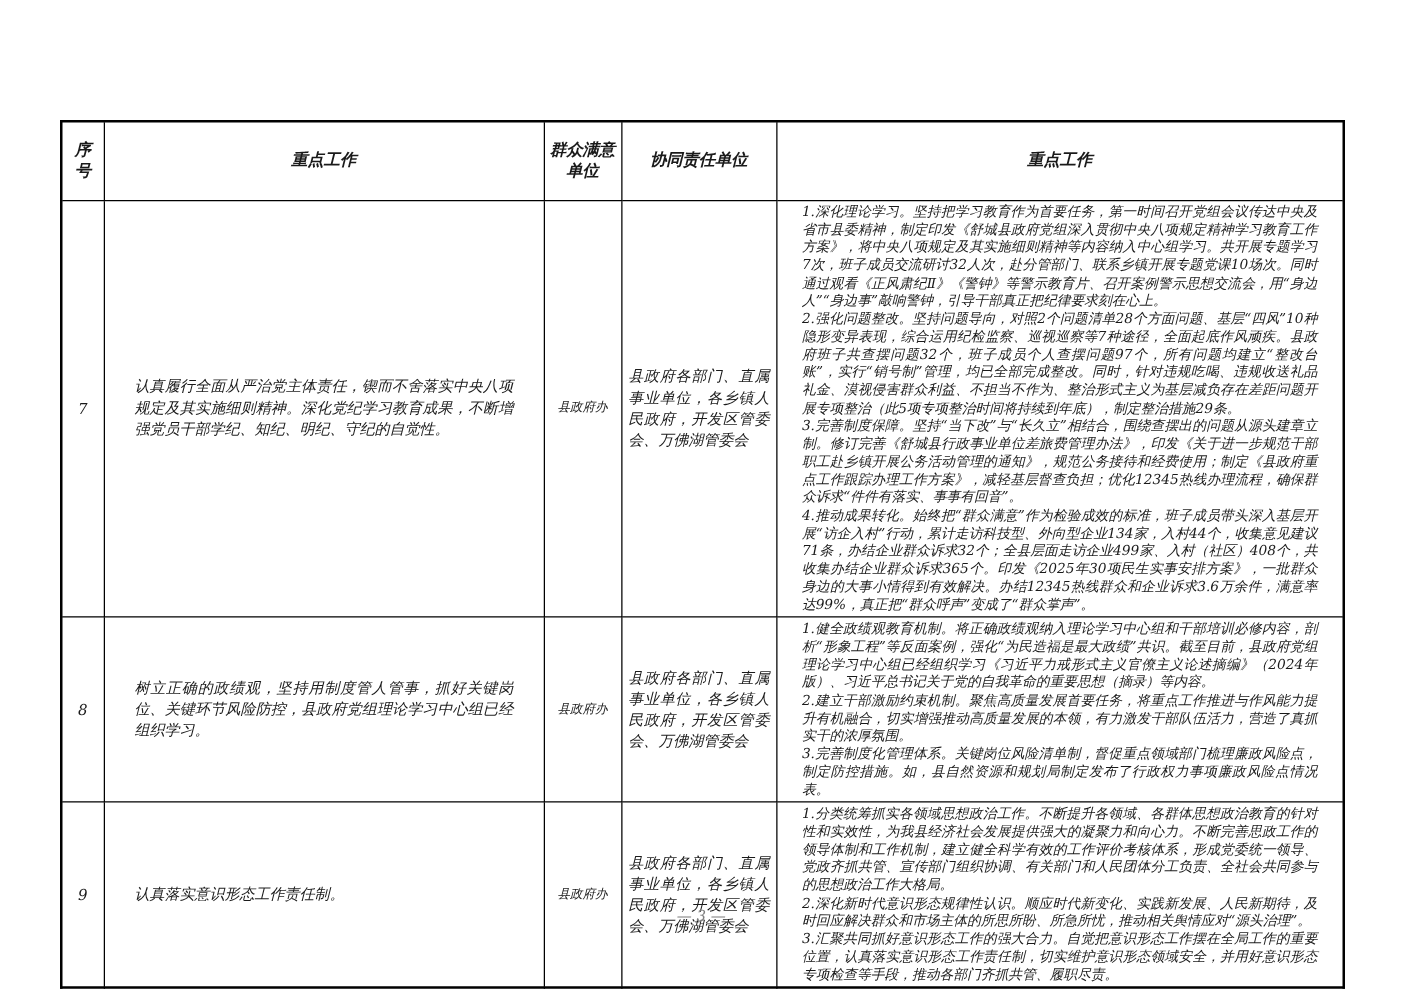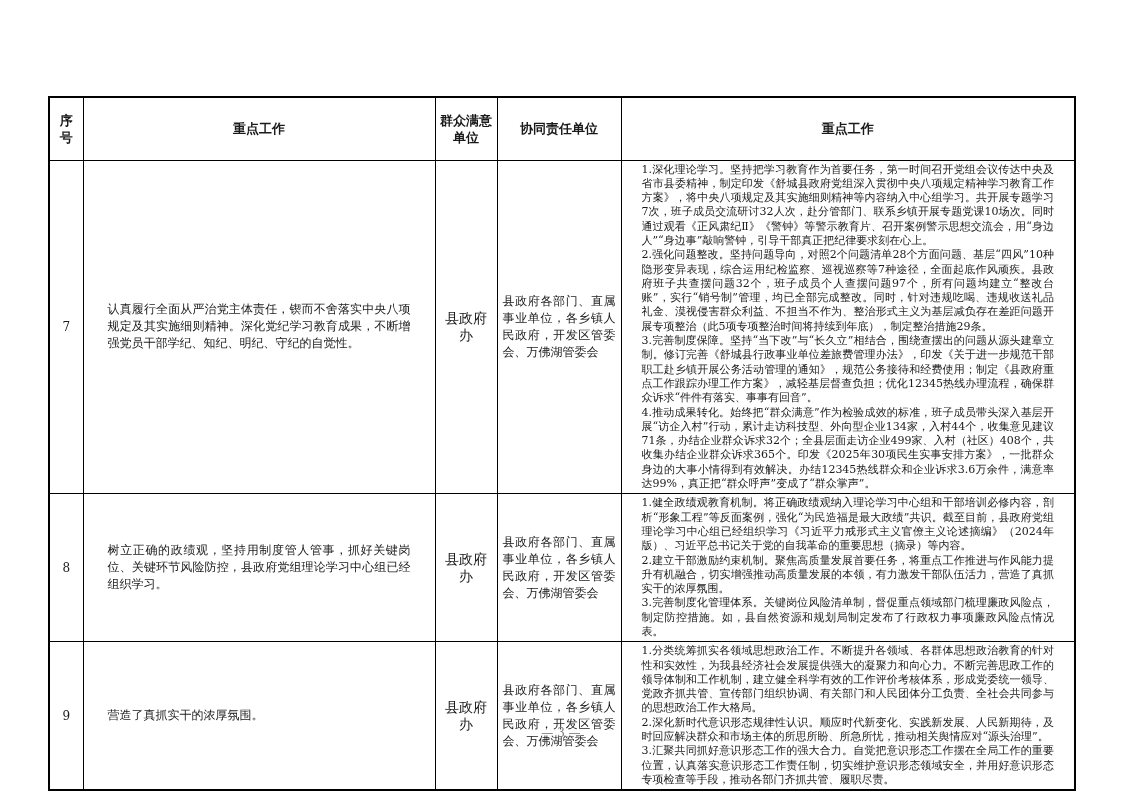--- a/index.html
+++ b/index.html
@@ -10,6 +10,7 @@
     font-family:"DejaVu Serif","Liberation Serif",serif;
     color:#1a1a1a;
     overflow:hidden;
+    font-style:italic;
   }
   table.report{
     position:absolute;left:48px;top:96px;

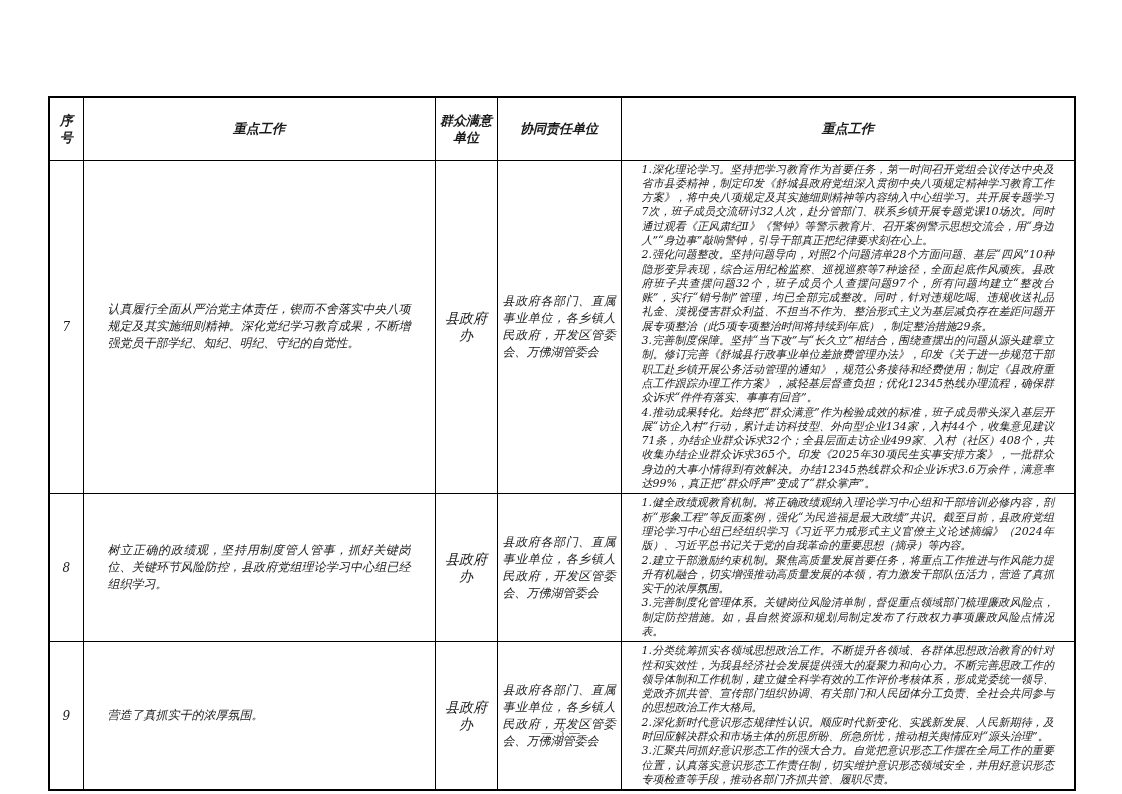--- a/index.html
+++ b/index.html
@@ -48,7 +48,7 @@
   }
   td.lead{
     text-align:center;
-    font-size:14px;
+    font-size:10px;
     line-height:17px;
   }
   td.co{

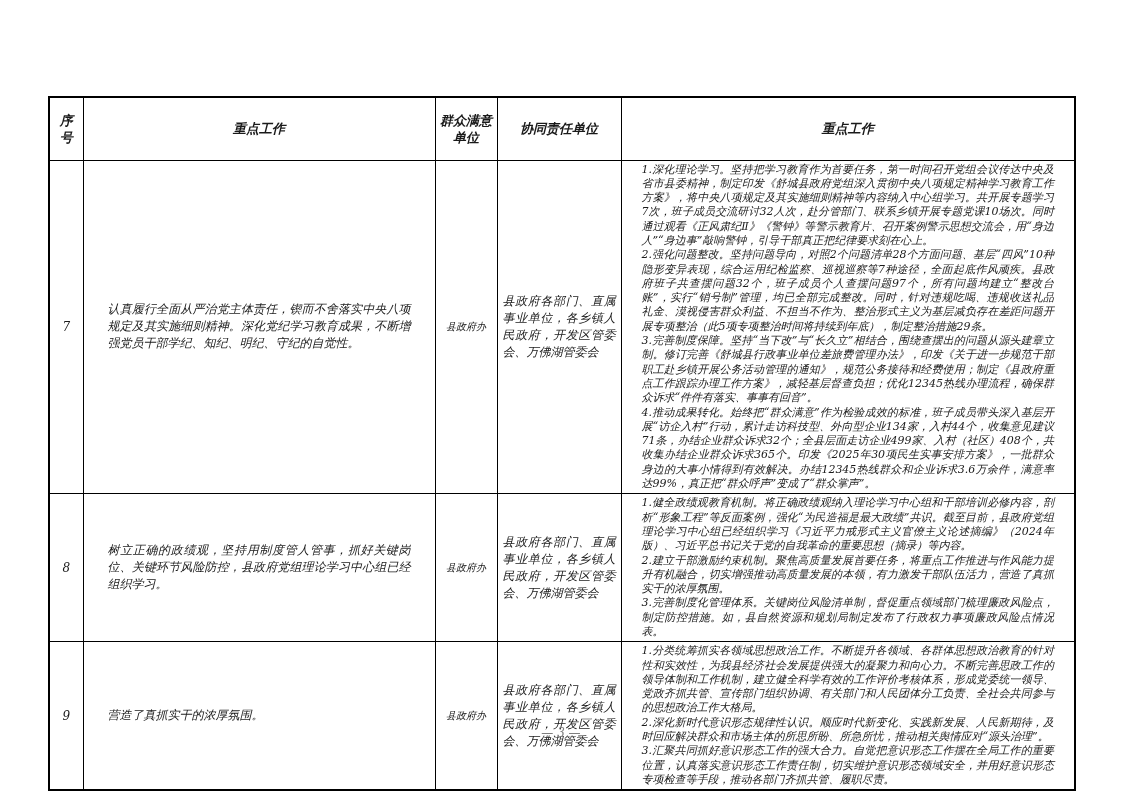--- a/index.html
+++ b/index.html
@@ -119,7 +119,7 @@
       </tr>
       <tr class="row-9">
         <td class="no">9</td>
-        <td class="task">营造了真抓实干的浓厚氛围。</td>
+        <td class="task">认真落实意识形态工作责任制。</td>
         <td class="lead">县政府办</td>
         <td class="co">县政府各部门、直属事业单位，各乡镇人民政府，开发区管委会、万佛湖管委会</td>
         <td class="status">1.分类统筹抓实各领域思想政治工作。不断提升各领域、各群体思想政治教育的针对性和实效性，为我县经济社会发展提供强大的凝聚力和向心力。不断完善思政工作的领导体制和工作机制，建立健全科学有效的工作评价考核体系，形成党委统一领导、党政齐抓共管、宣传部门组织协调、有关部门和人民团体分工负责、全社会共同参与的思想政治工作大格局。

